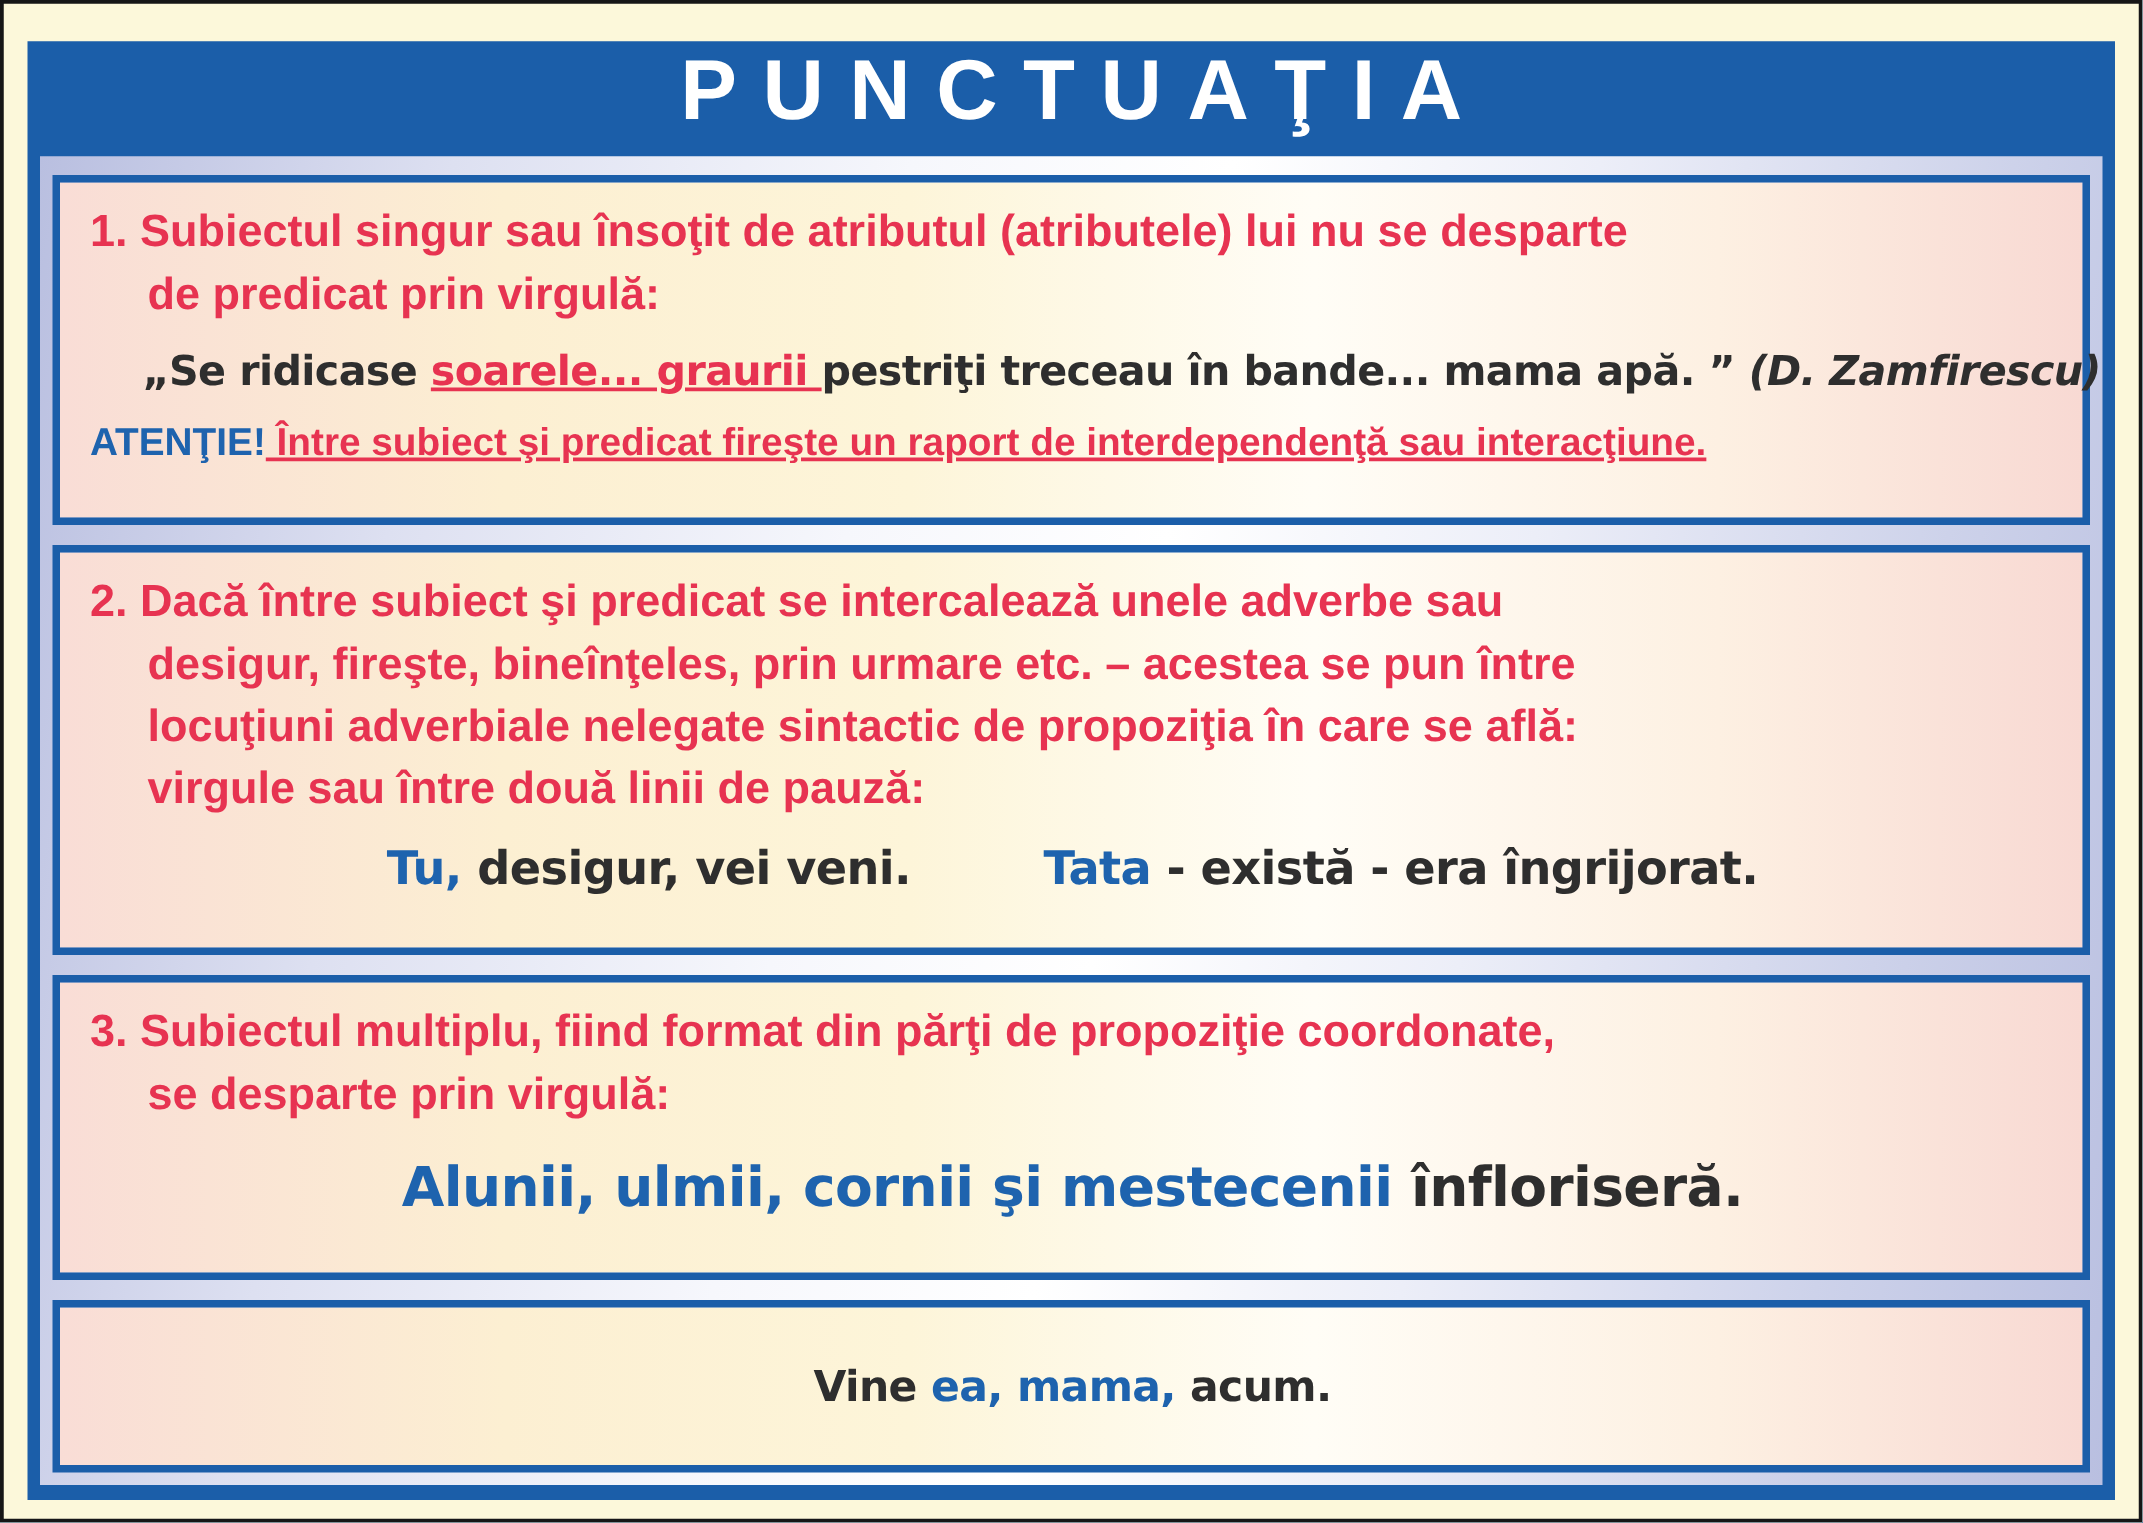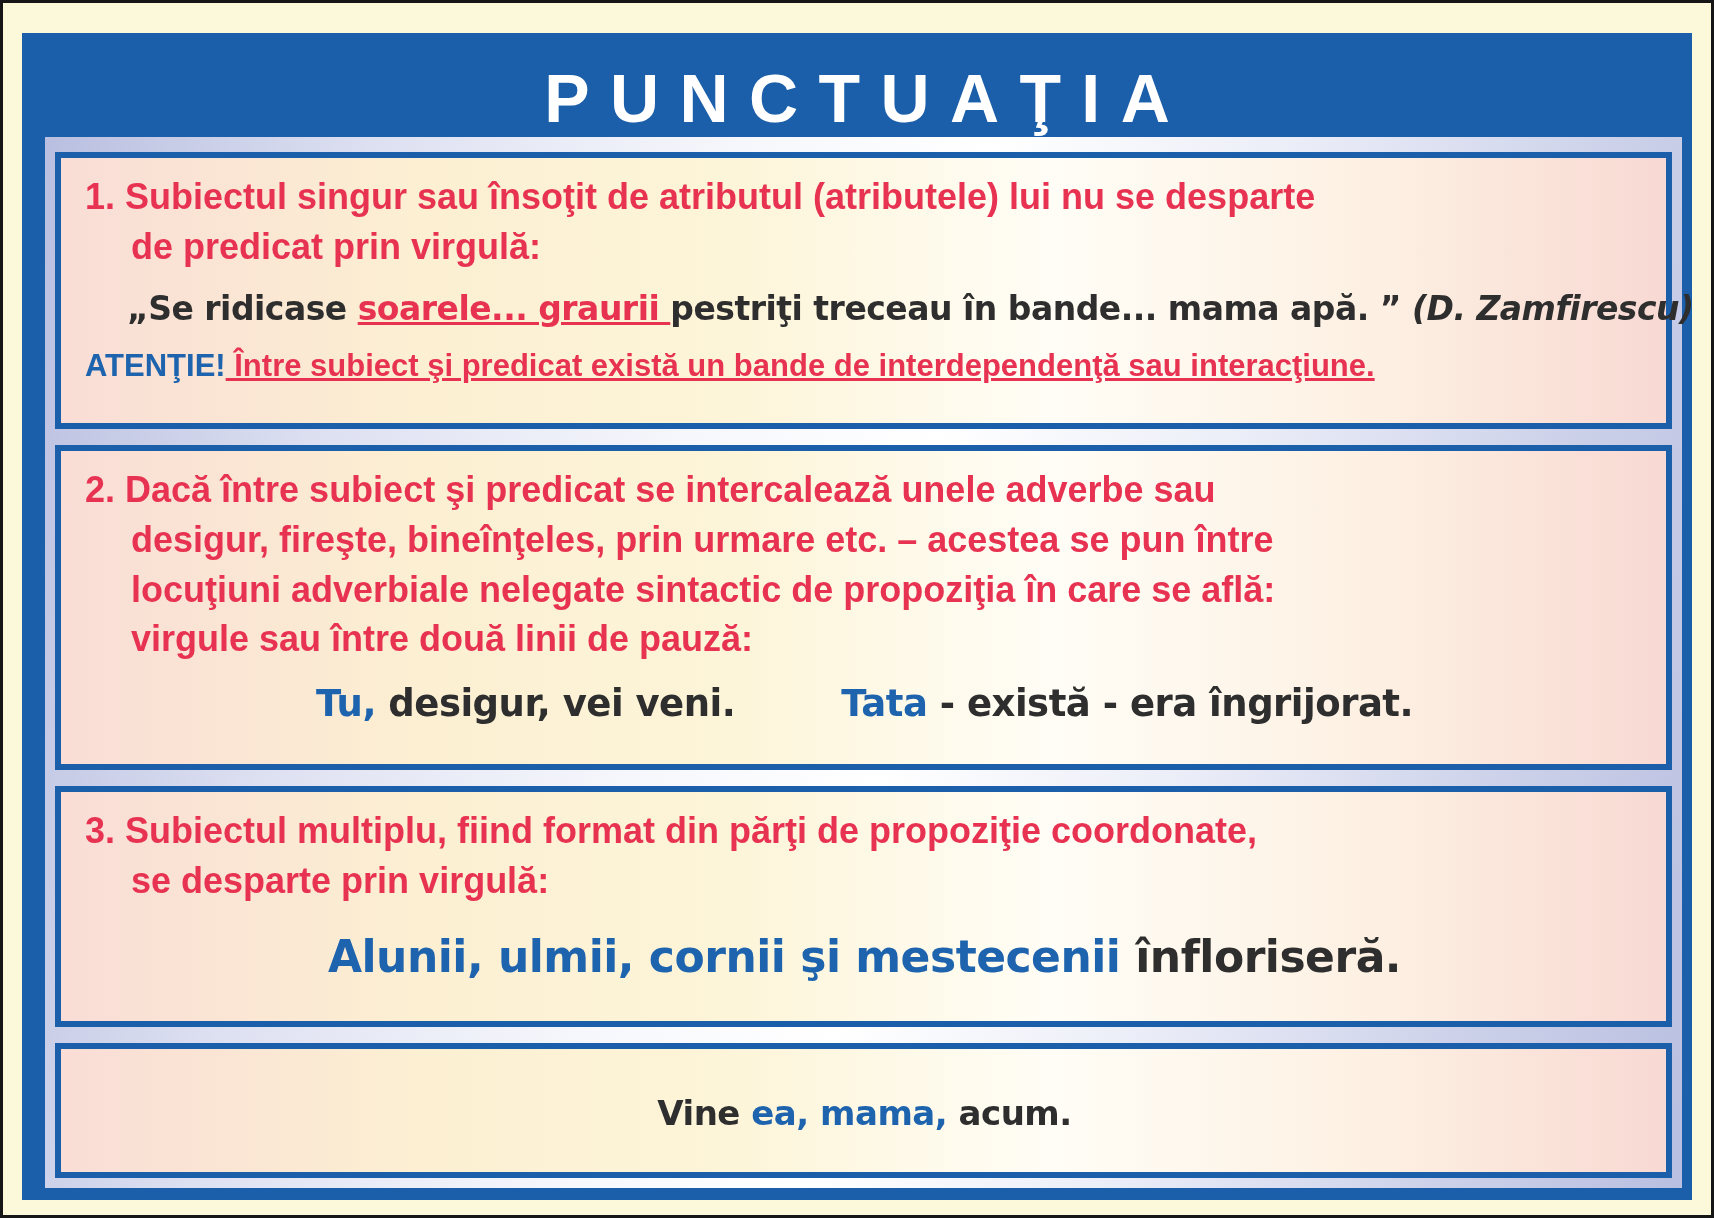--- a/index.html
+++ b/index.html
@@ -24,10 +24,10 @@
   }
 
   .title-band {
-    height: 104px;
+    height: 92px;
     flex: 0 0 auto;
     display: flex;
-    align-items: flex-end;
+    align-items: flex-start;
     justify-content: center;
   }
   .title {

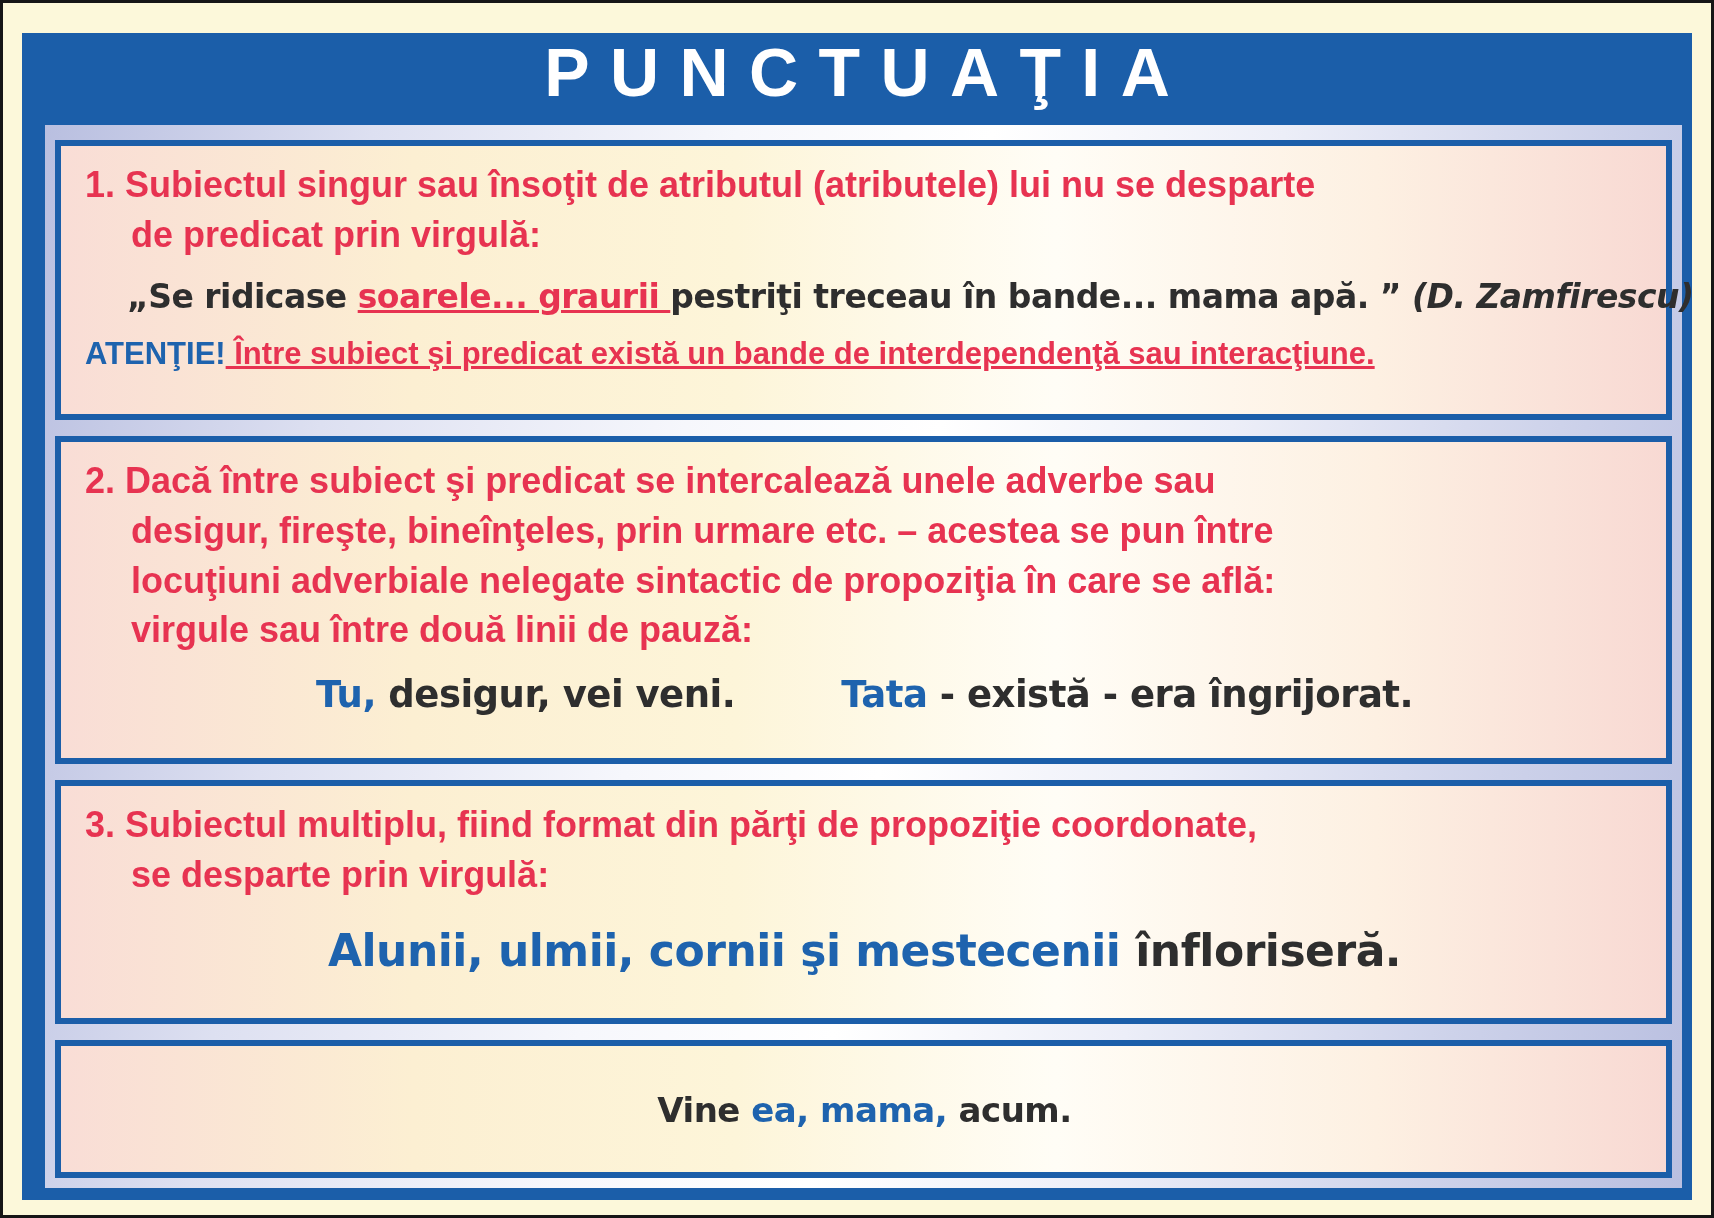--- a/index.html
+++ b/index.html
@@ -49,7 +49,6 @@
     flex-direction: column;
     justify-content: space-between;
     gap: 16px;
-    margin-left: 13px;
   }
 
   .box {

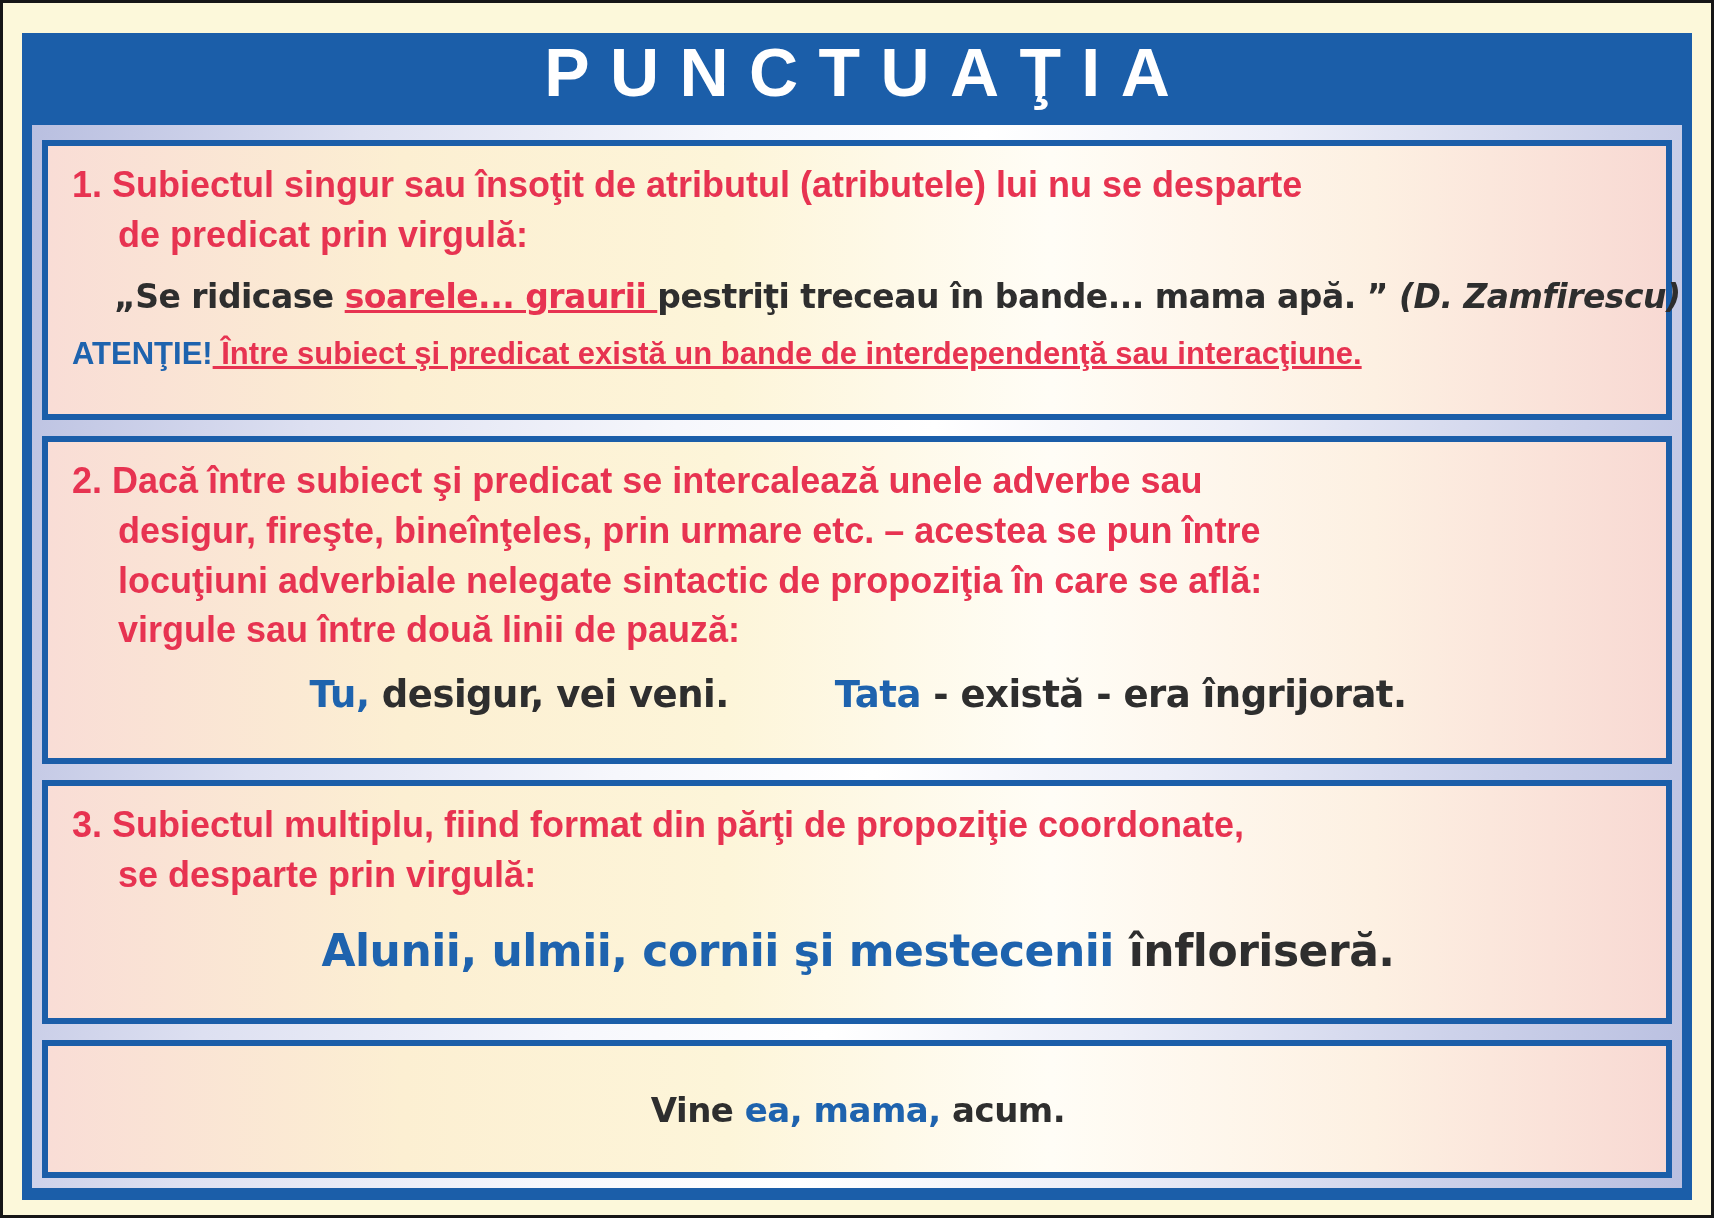--- a/index.html
+++ b/index.html
@@ -127,7 +127,7 @@
         <p class="rule">1. Subiectul singur sau însoţit de atributul (atributele) lui nu se desparte</p>
         <p class="rule indent">de predicat prin virgulă:</p>
         <p class="quote ex"><span class="dark">„Se ridicase </span><span class="red">soarele...  graurii </span><span class="dark">pestriţi treceau în bande... mama apă. ” </span><span class="dark author">(D. Zamfirescu)</span></p>
-        <p class="attention"><span class="blue">ATENŢIE!</span><span class="red"> Între subiect şi predicat există un bande de interdependenţă sau interacţiune.</span></p>
+        <p class="attention"><span class="blue">ATENŢIE!</span><span class="red"> Între subiect şi predicat fireşte un raport de interdependenţă sau interacţiune.</span></p>
       </section>
 
       <section class="box box2">

